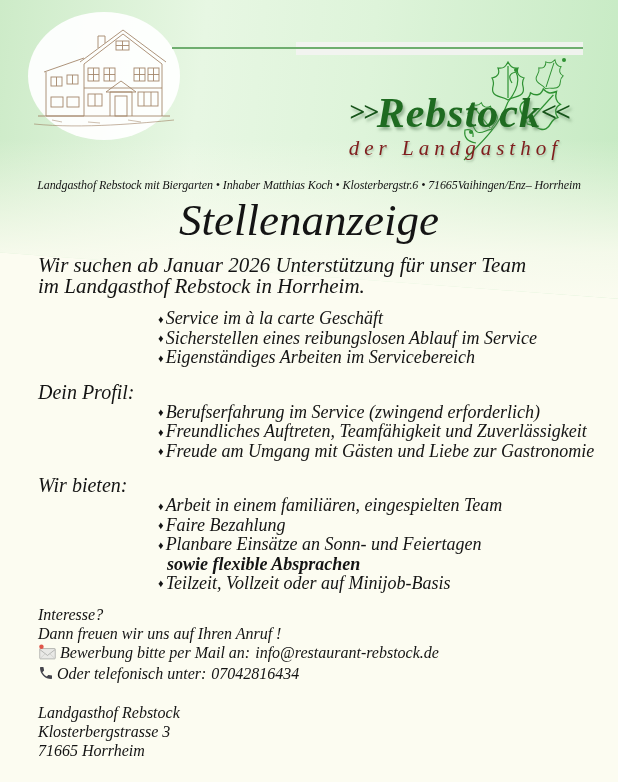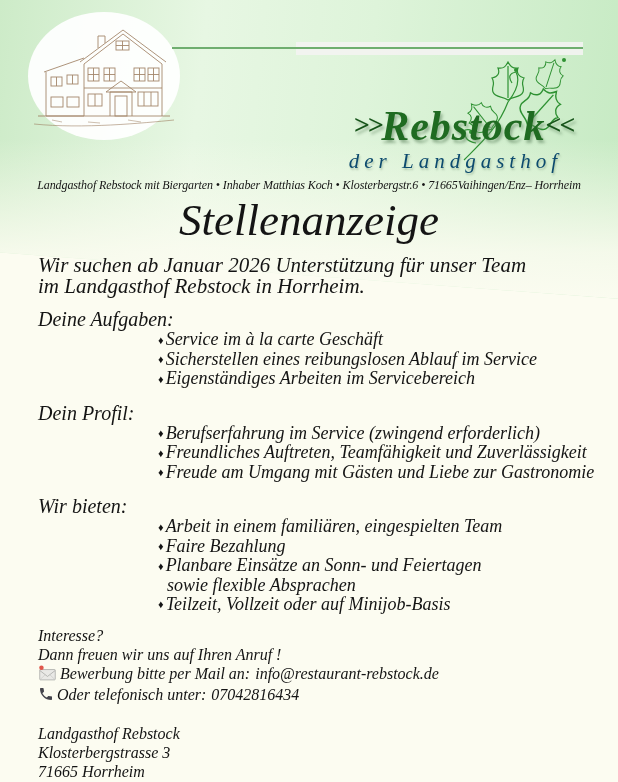--- a/index.html
+++ b/index.html
@@ -26,7 +26,7 @@
     background:rgba(243,243,241,.92);}
   .divider{position:absolute;left:172px;top:47px;width:411px;height:2px;background:#6fae6f;}
   .vine{position:absolute;left:446px;top:48px;width:134px;height:116px;}
-  .logo{position:absolute;right:40px;top:92px;text-align:center;line-height:1;margin-top:13px;}
+  .logo{position:absolute;right:40px;top:92px;text-align:left;line-height:1;}
   .logo-main{font-size:42px;font-weight:bold;color:#1f6b21;letter-spacing:1px;
     text-shadow:2px 3px 3px rgba(104,140,104,.6);}
   .logo-main .chev{font-size:28px;color:#17541a;letter-spacing:-2px;vertical-align:6px;}

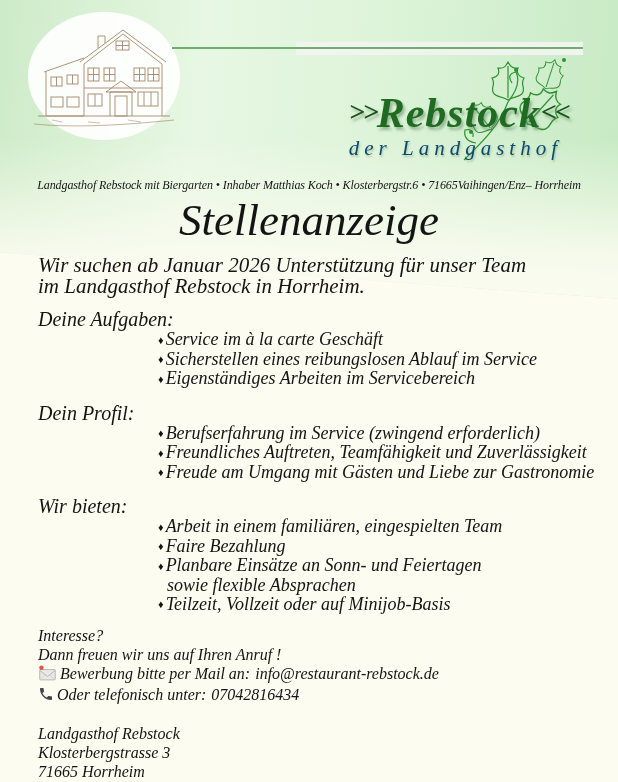--- a/index.html
+++ b/index.html
@@ -30,7 +30,7 @@
   .logo-main{font-size:42px;font-weight:bold;color:#1f6b21;letter-spacing:1px;
     text-shadow:2px 3px 3px rgba(104,140,104,.6);}
   .logo-main .chev{font-size:28px;color:#17541a;letter-spacing:-2px;vertical-align:6px;}
-  .logo-sub{font-size:21px;color:#0c4a6e;letter-spacing:5px;margin-top:4px;padding-right:16px;
+  .logo-sub{font-size:21px;color:#7f1d1d;letter-spacing:5px;margin-top:4px;padding-right:16px;
     text-shadow:1px 2px 2px rgba(120,150,120,.45);}
   .address{text-align:center;font-size:12px;white-space:nowrap;letter-spacing:-.1px;}
   .title{text-align:center;font-size:45px;line-height:50px;margin:2px 3px 0;font-weight:normal;}

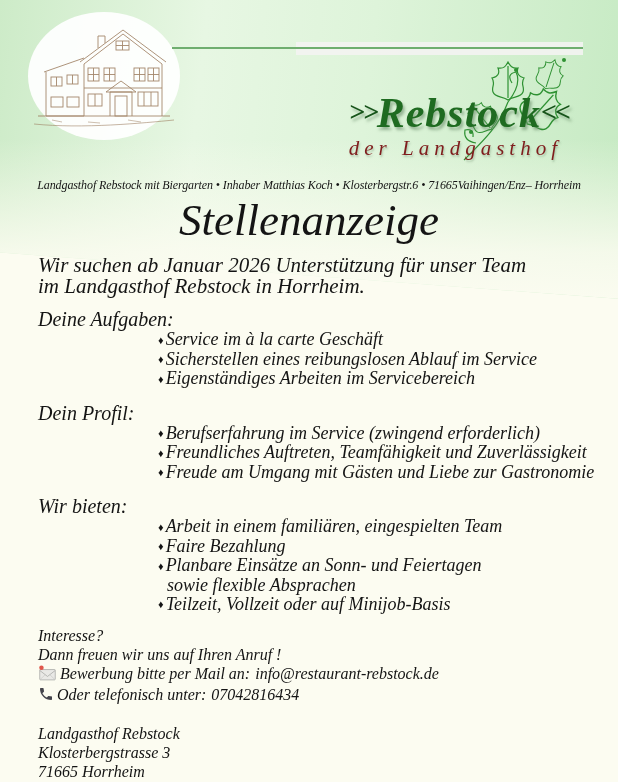--- a/index.html
+++ b/index.html
@@ -159,7 +159,6 @@
   </div>
 
   <div class="section sec-tasks">
-    <div class="sec-label">Deine Aufgaben:</div>
     <div class="items">
       <div class="item"><span class="blt">♦</span><span>Service im à la carte Geschäft</span></div>
       <div class="item"><span class="blt">♦</span><span>Sicherstellen eines reibungslosen Ablauf im Service</span></div>

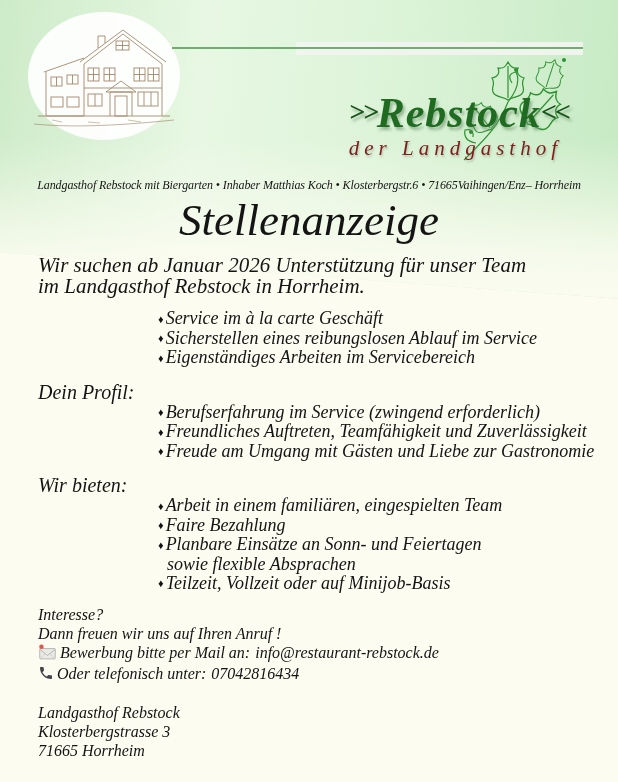--- a/index.html
+++ b/index.html
@@ -43,7 +43,7 @@
   .items{margin-left:120px;font-size:18px;line-height:19px;}
   .item{white-space:nowrap;}
   .blt{font-size:11px;margin-right:2px;vertical-align:1.5px;font-style:normal;}
-  .cont{padding-left:9px;}
+  .cont{padding-left:9px;font-weight:bold;}
   .contact{margin:12px 0 0 38px;font-size:16px;line-height:19px;}
   .contact .row{white-space:nowrap;}
   .icon{display:inline-block;vertical-align:-2px;margin-right:3px;}

